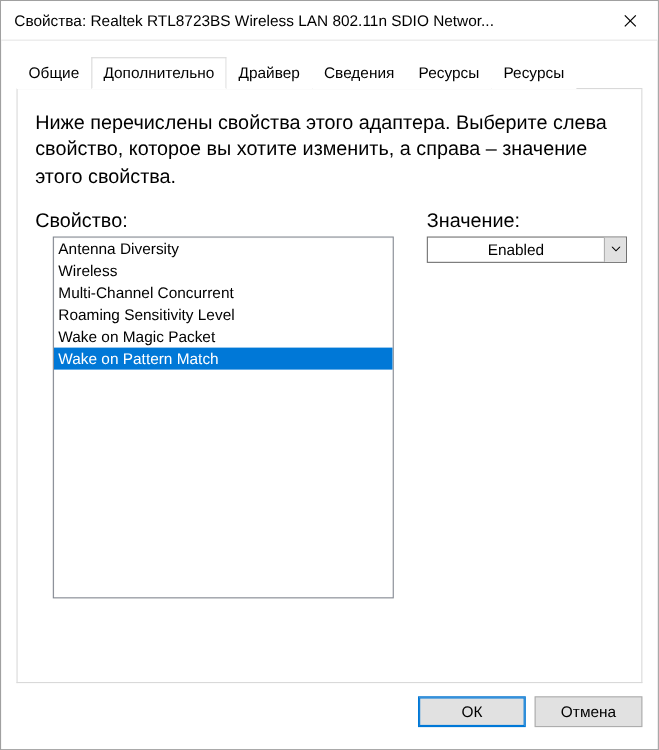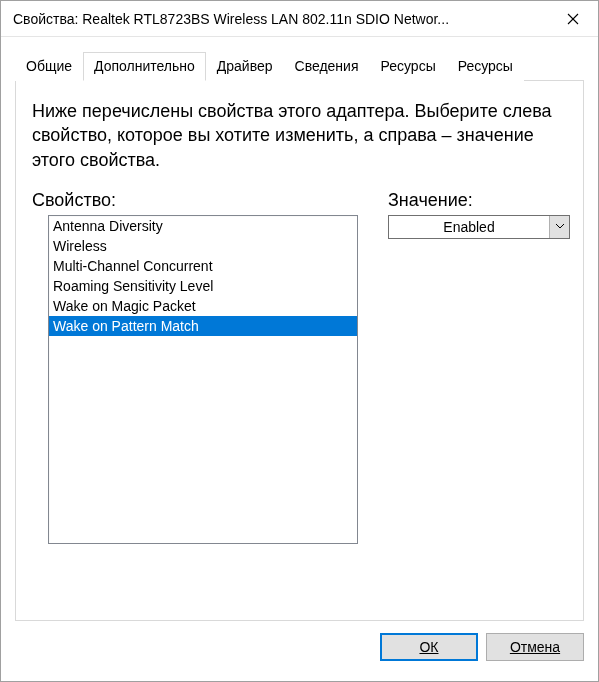--- a/index.html
+++ b/index.html
@@ -155,7 +155,6 @@
       justify-content: flex-end;
       gap: 8px;
       padding: 12px 14px 14px 0;
-      text-decoration: underline;
     }
     .btn {
       min-width: 98px;

